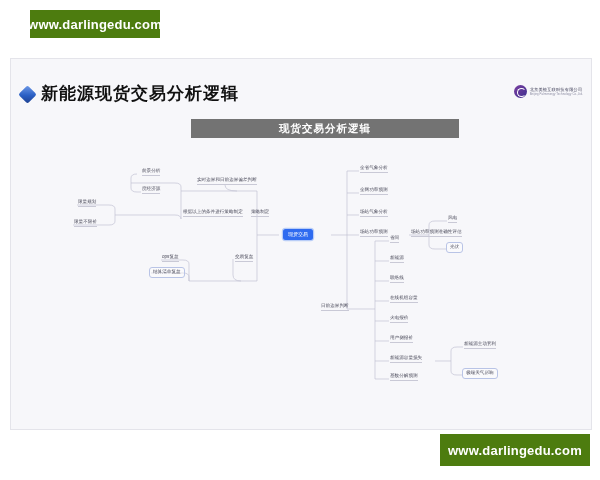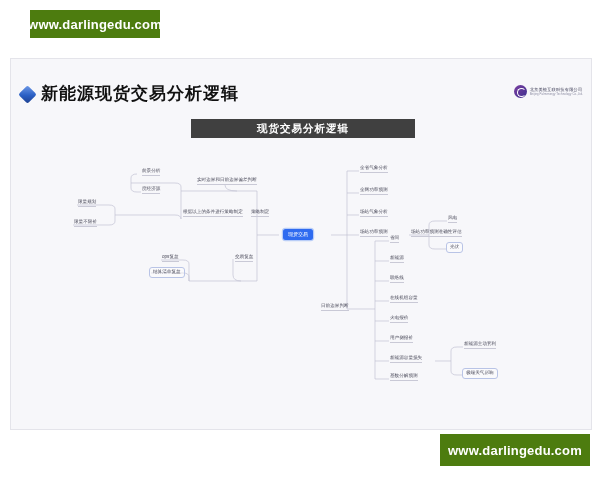--- a/index.html
+++ b/index.html
@@ -62,8 +62,8 @@
 
   
   .map-title{
-    position:absolute;left:180px;top:60px;width:224px;height:19px;
-    background:#404040;
+    position:absolute;left:180px;top:60px;width:268px;height:19px;
+    background:#737373;
     color:#ffffff;font-size:10.5px;font-weight:bold;
     display:flex;align-items:center;justify-content:center;
     letter-spacing:1px;

